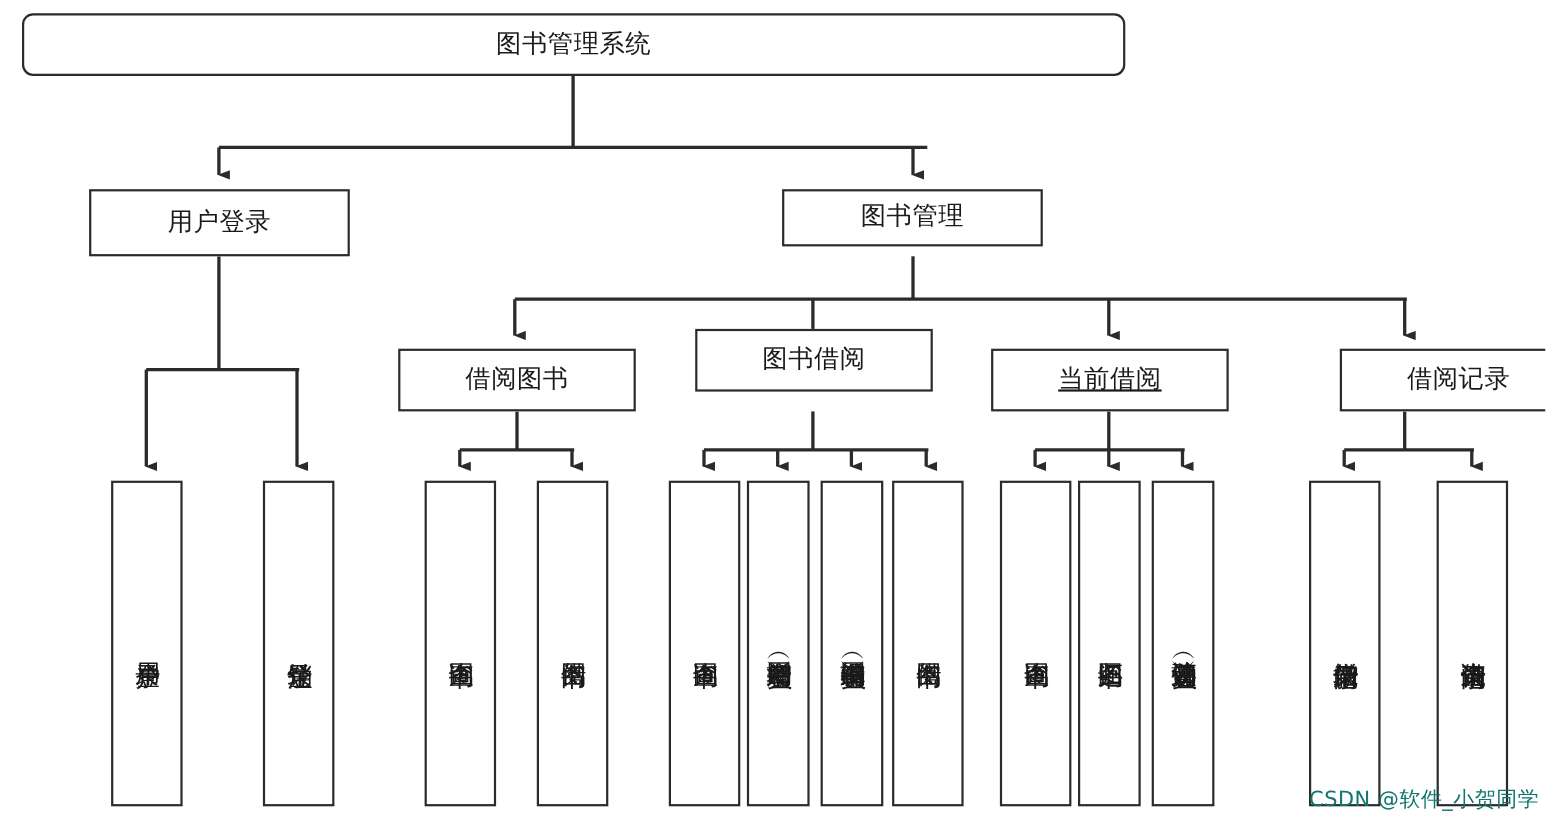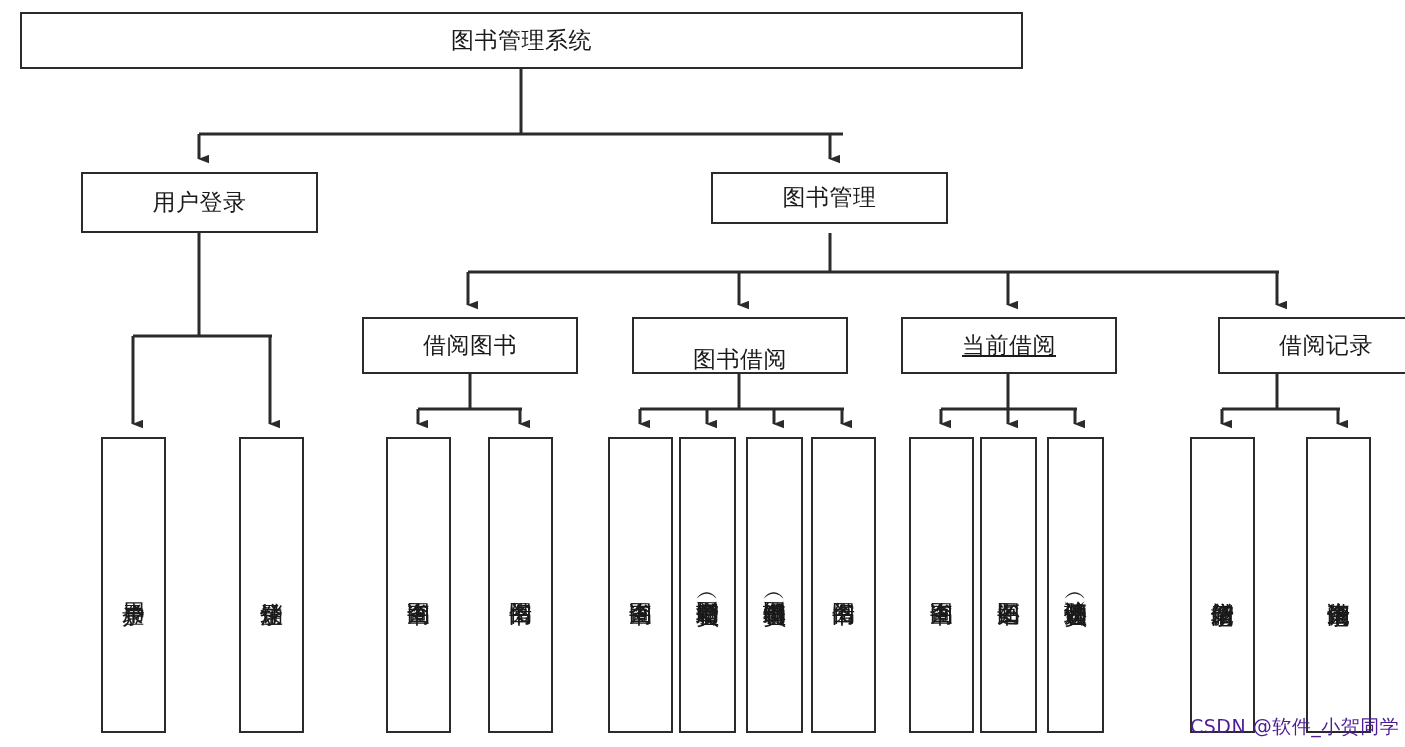--- a/index.html
+++ b/index.html
@@ -116,7 +116,7 @@
     </g>
   </svg>
 
-  <div class="node horiz" style="left:20px; top:12px; width:1003px; height:57px;">
+  <div class="node horiz" style="left:20px; top:12px; width:1003px; height:57px;border-radius:10px;">
     <span>图书管理系统</span>
   </div>
 

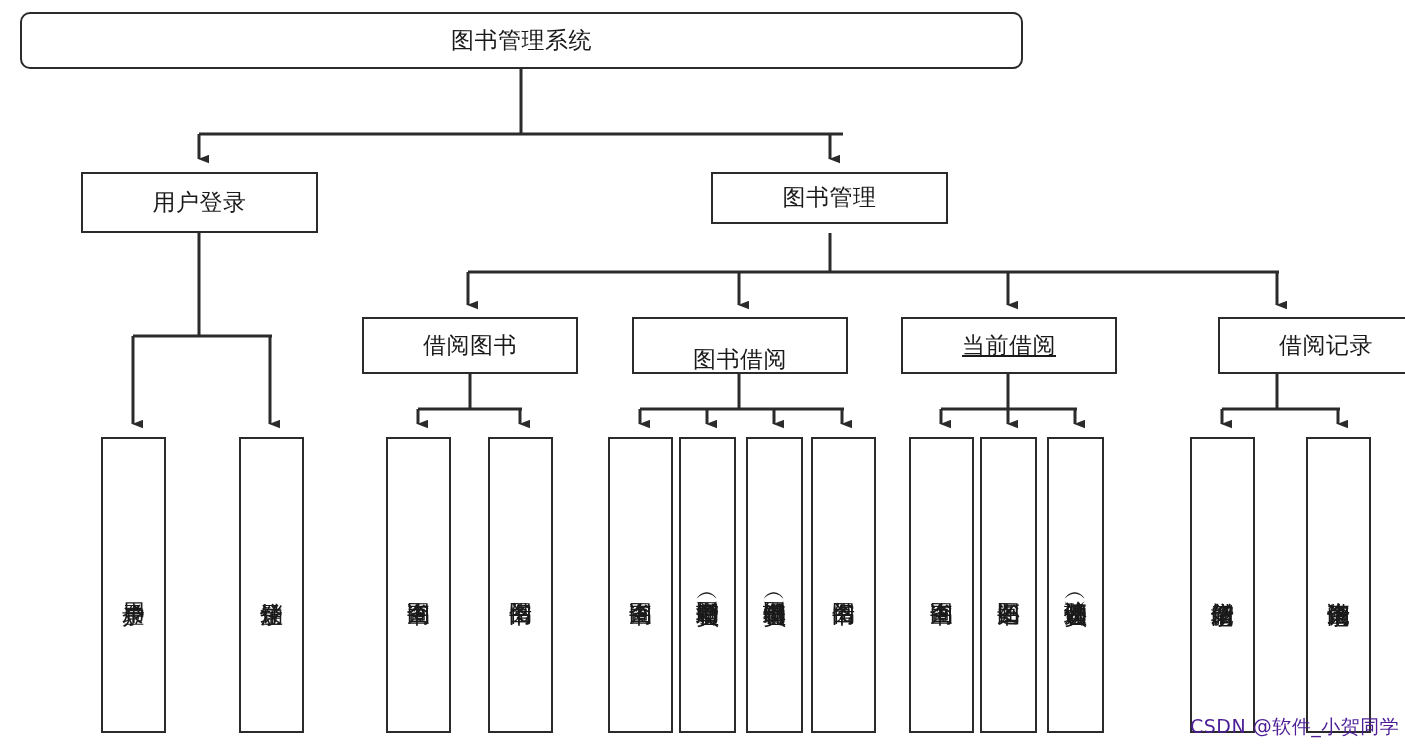--- a/index.html
+++ b/index.html
@@ -132,7 +132,7 @@
     <span>借阅图书</span>
   </div>
 
-  <div class="node horiz" style="left:632px; top:317px; width:216px; height:57px;align-items:flex-end;">
+  <div class="node horiz" style="left:632px; top:299px; width:216px; height:57px;">
     <span>图书借阅</span>
   </div>
 

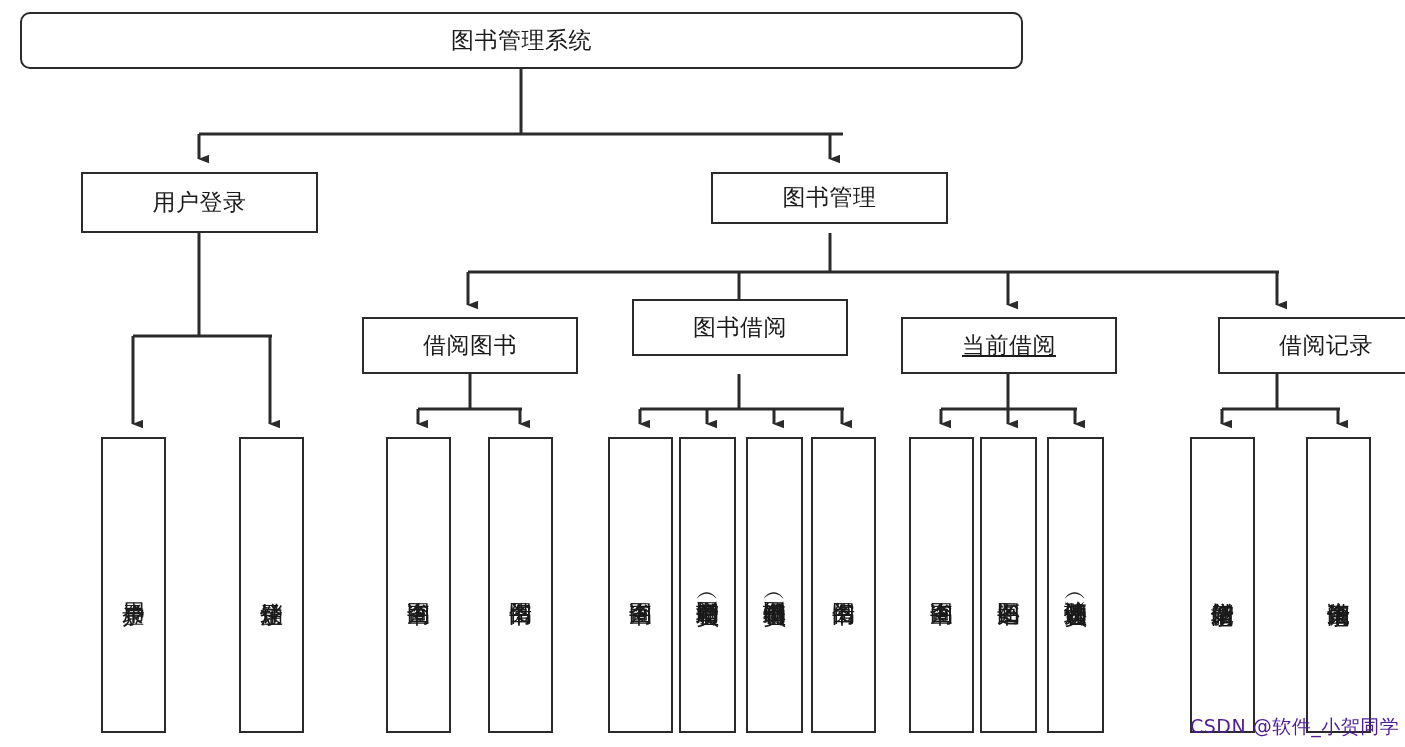--- a/index.html
+++ b/index.html
@@ -54,7 +54,7 @@
   }
   .watermark {
     position: absolute;
-    color: #4c1d95;
+    color: #0f766e;
     font-size: 19px;
     white-space: nowrap;
     letter-spacing: 0.5px;

